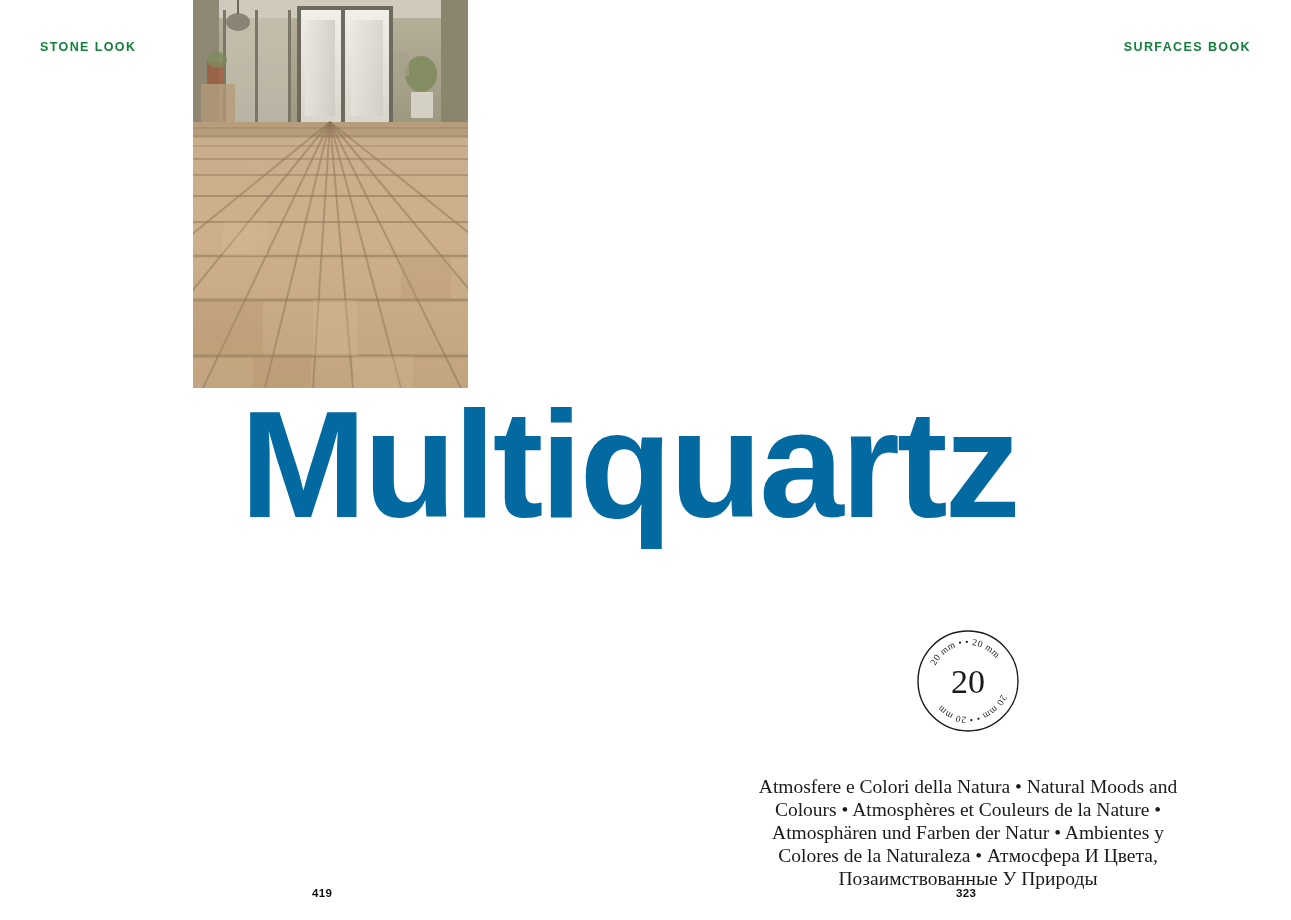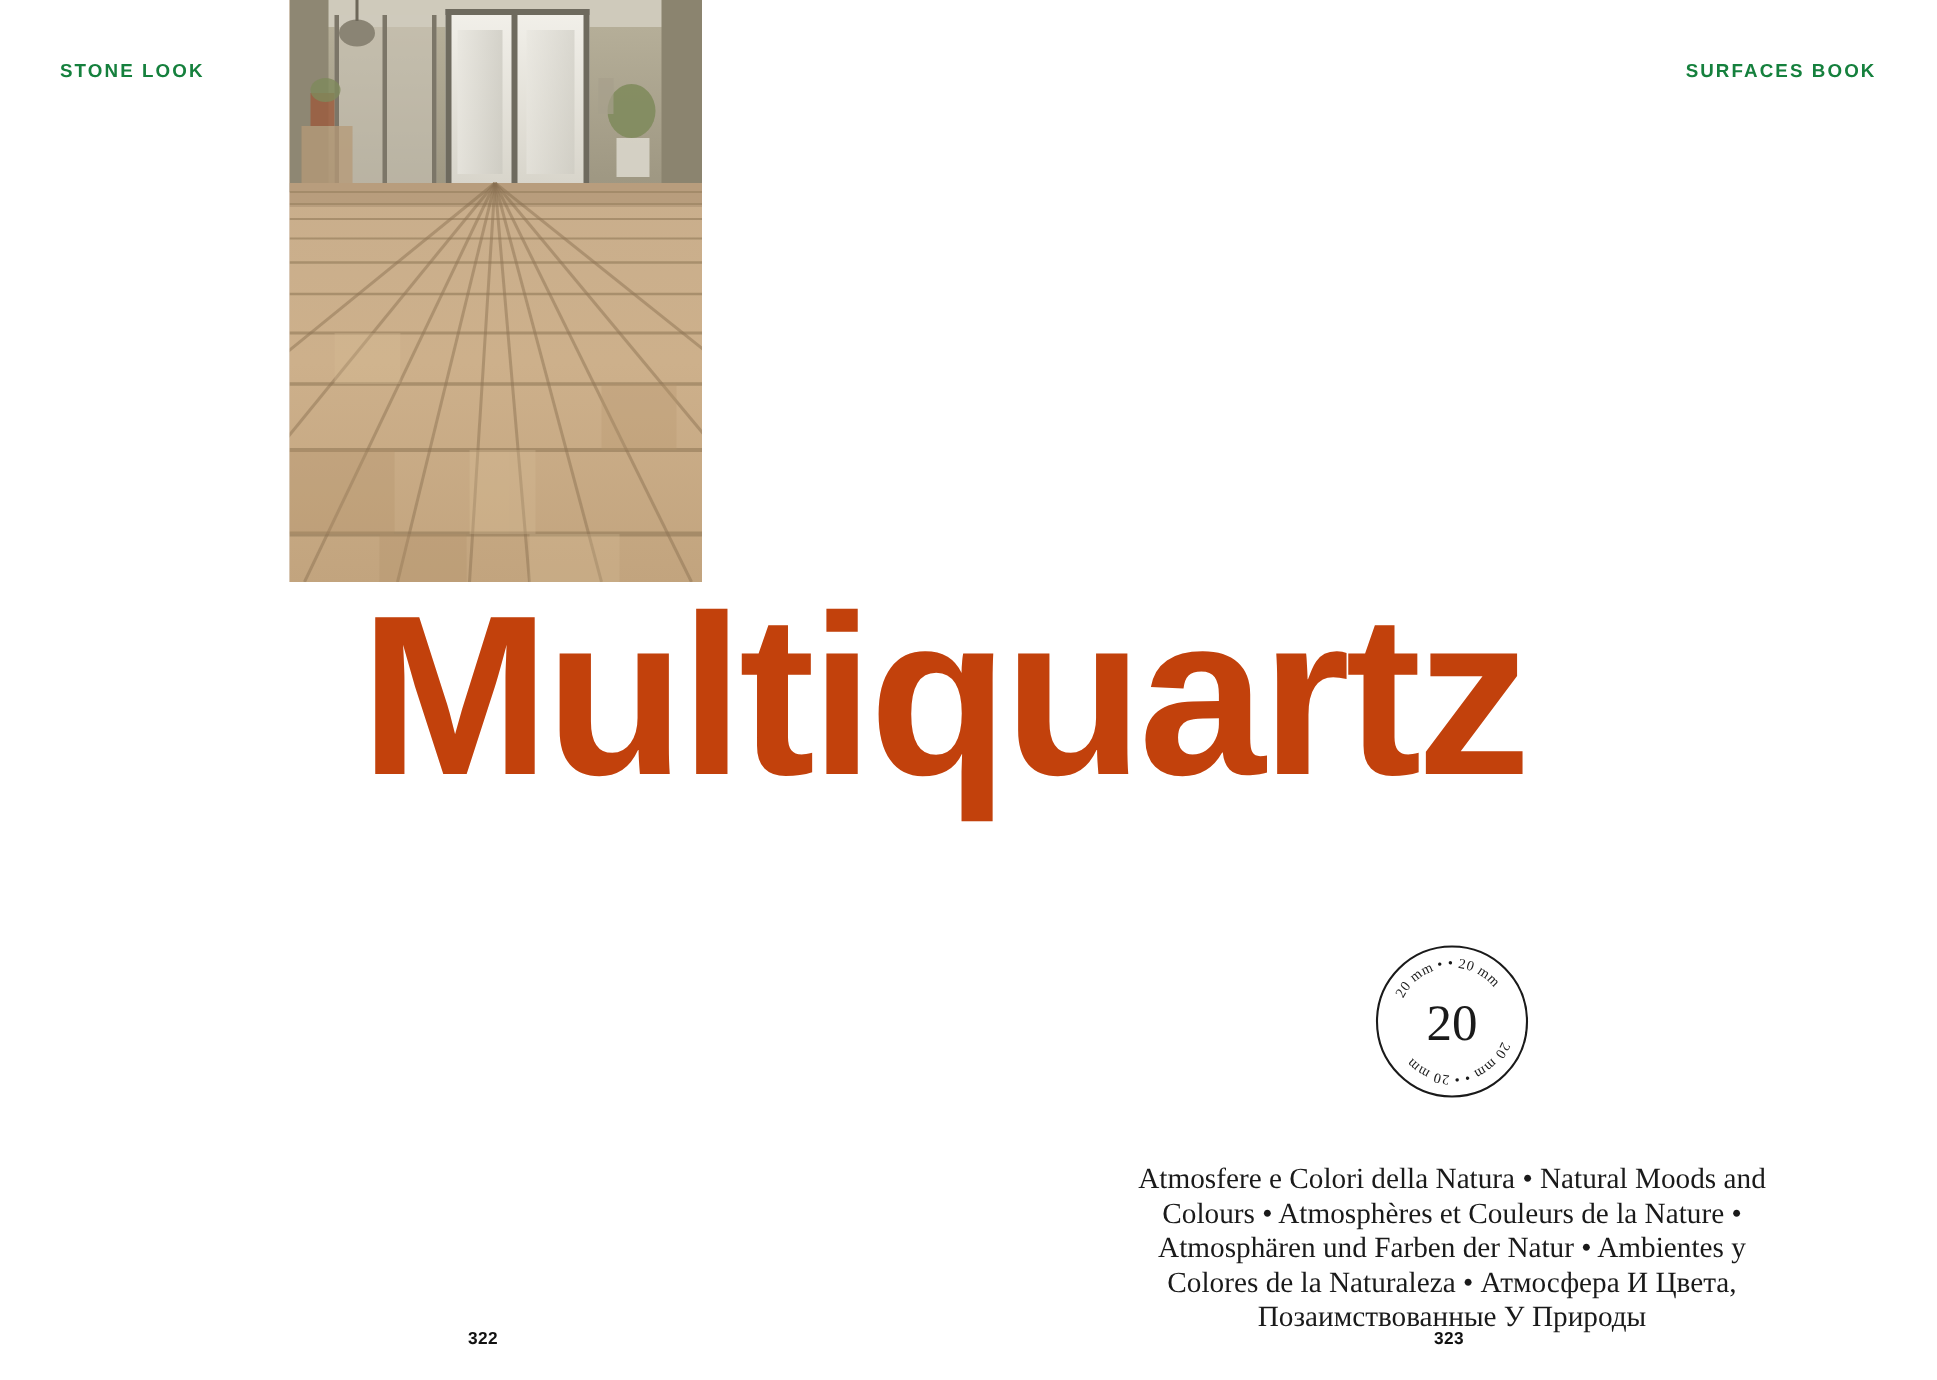--- a/index.html
+++ b/index.html
@@ -51,7 +51,7 @@
     line-height: 1;
     font-weight: 700;
     letter-spacing: -3px;
-    color: #c2410c;
+    color: #0369a1;
     white-space: nowrap;
   }
 

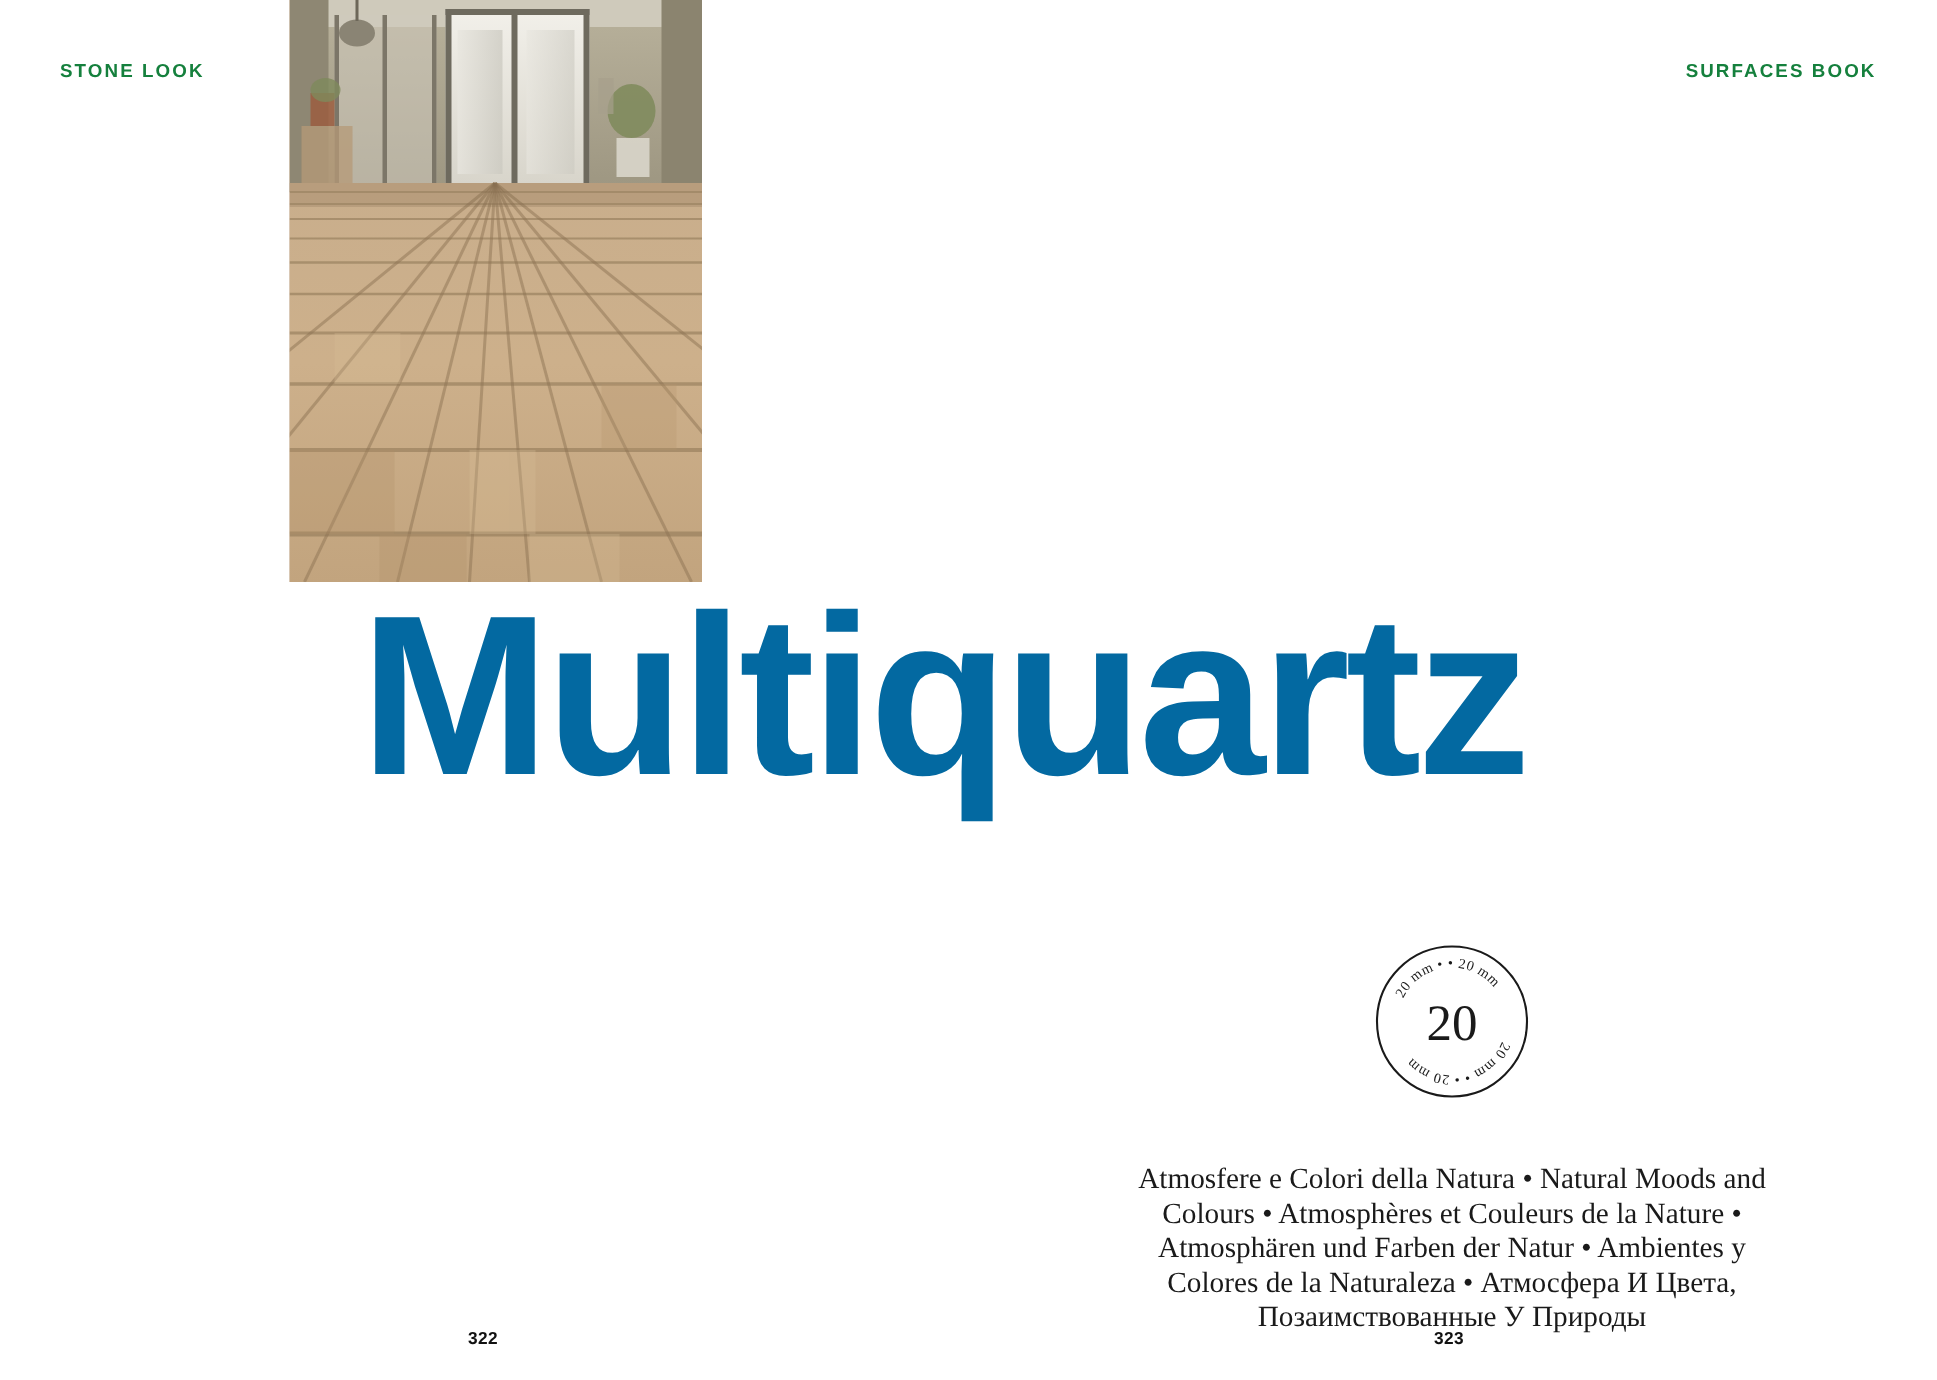--- a/index.html
+++ b/index.html
@@ -226,7 +226,7 @@
 
 <div class="tagline">Atmosfere e Colori della Natura  •  Natural Moods and Colours  •  Atmosphères et Couleurs de la Nature  •  Atmosphären und Farben der Natur  •  Ambientes y Colores de la Naturaleza  •  Атмосфера И Цвета, Позаимствованные У Природы</div>
 
-<div class="folio left">322</div>
+<div class="folio left">419</div>
 
 <div class="folio right">323</div>
 

